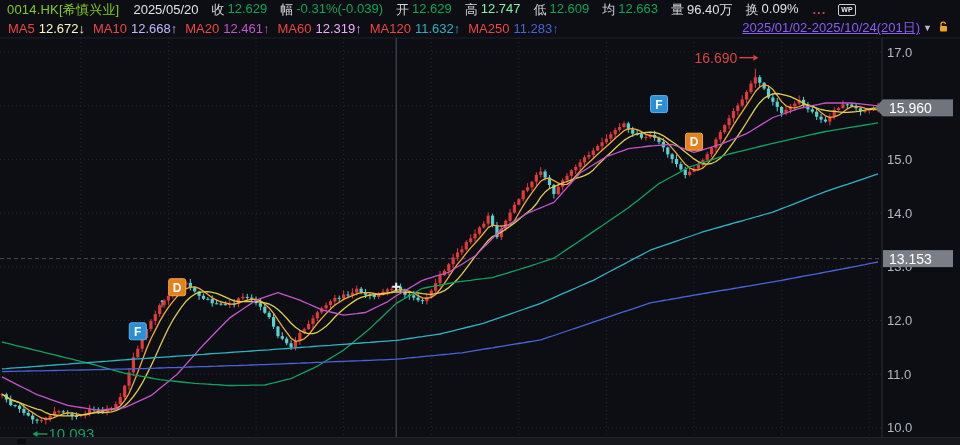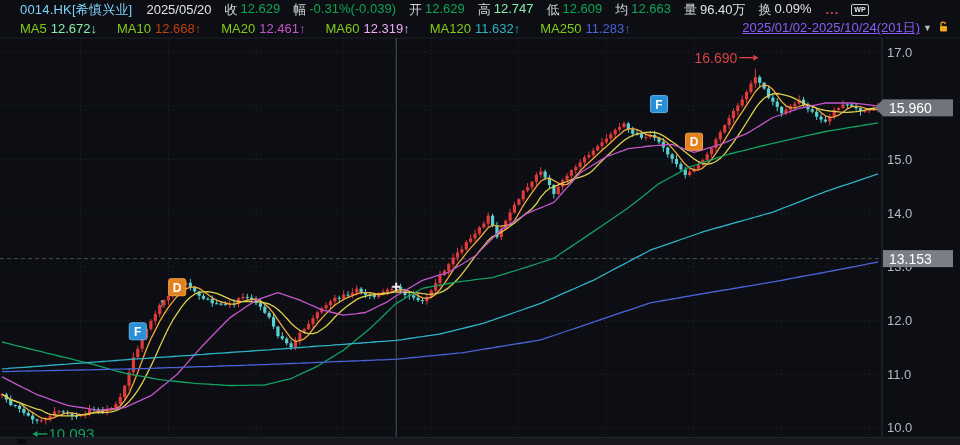--- a/index.html
+++ b/index.html
@@ -9,7 +9,7 @@
   
   #row1{position:absolute;left:0;top:0;width:960px;height:19px;display:flex;align-items:center;
         font-size:13px;white-space:nowrap;background:#0c0e13;border-bottom:1px solid #15171d;z-index:5;}
-  #row1 .sym{color:#7dd3fc;margin-left:20px;letter-spacing:0.2px;}
+  #row1 .sym{color:#84cc16;margin-left:7px;letter-spacing:0.2px;}
   #row1 .date{color:#e0e2e6;margin-left:14px;}
   .fld{display:flex;margin-left:13px;}
   .fld .lb{color:#d2d5da;}

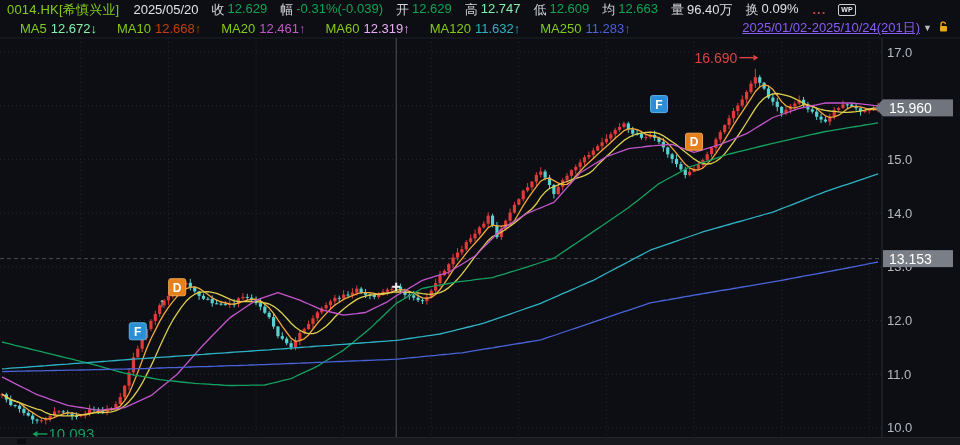--- a/index.html
+++ b/index.html
@@ -21,7 +21,7 @@
   #row2{position:absolute;left:0;top:19px;width:960px;height:18px;display:flex;align-items:center;
         font-size:13px;white-space:nowrap;background:#0c0e13;z-index:5;}
   .mait{display:flex;margin-left:8px;}
-  .mait .mlb{color:#84cc16;margin-left:12px;}
+  .mait .mlb{color:#ef4444;}
   .mait .mvl{margin-left:4px;}
   #row2 .spacer{flex:1;}
   #rangeLbl{color:#8b5cf6;text-decoration:underline;font-size:13px;}

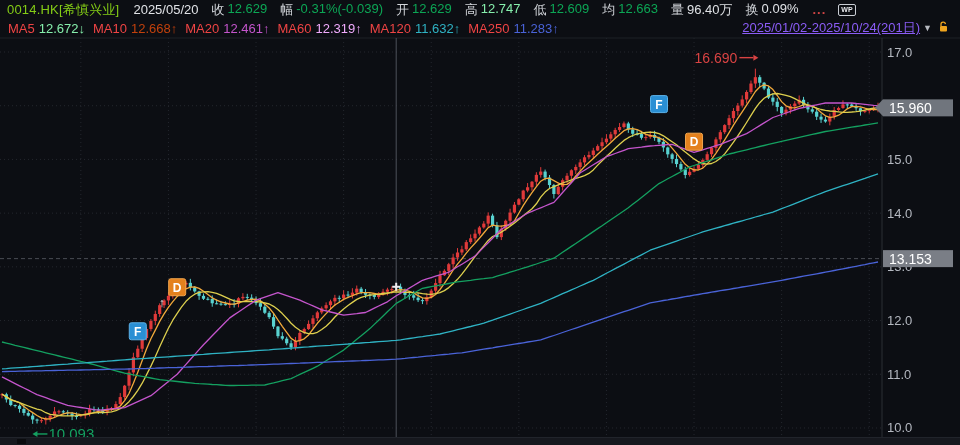--- a/index.html
+++ b/index.html
@@ -546,7 +546,7 @@
   <span id="malist" style="display:flex;">
       <span class="mait">
         <span class="mlb">MA5</span>
-        <span class="mvl" style="color:#86efac">12.672↓</span>
+        <span class="mvl" style="color:#fef9c3">12.672↓</span>
       </span>
       <span class="mait">
         <span class="mlb">MA10</span>

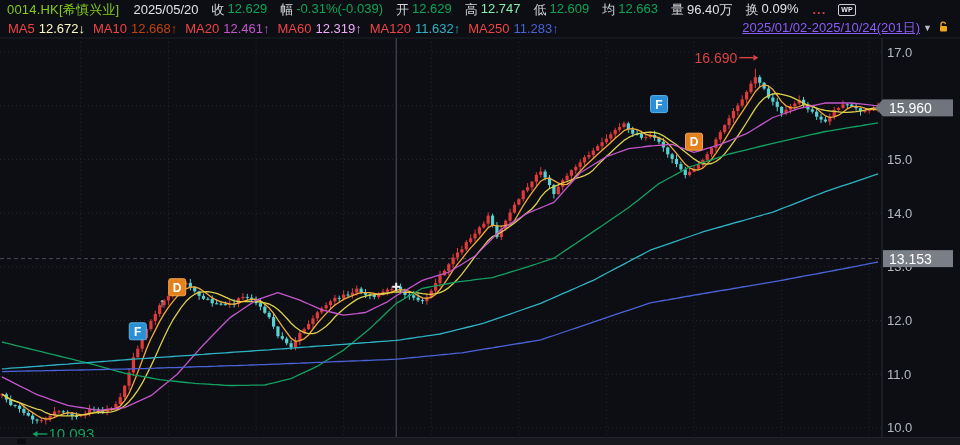--- a/index.html
+++ b/index.html
@@ -550,7 +550,7 @@
       </span>
       <span class="mait">
         <span class="mlb">MA10</span>
-        <span class="mvl" style="color:#c2410c">12.668↑</span>
+        <span class="mvl" style="color:#c4b5fd">12.668↑</span>
       </span>
       <span class="mait">
         <span class="mlb">MA20</span>

